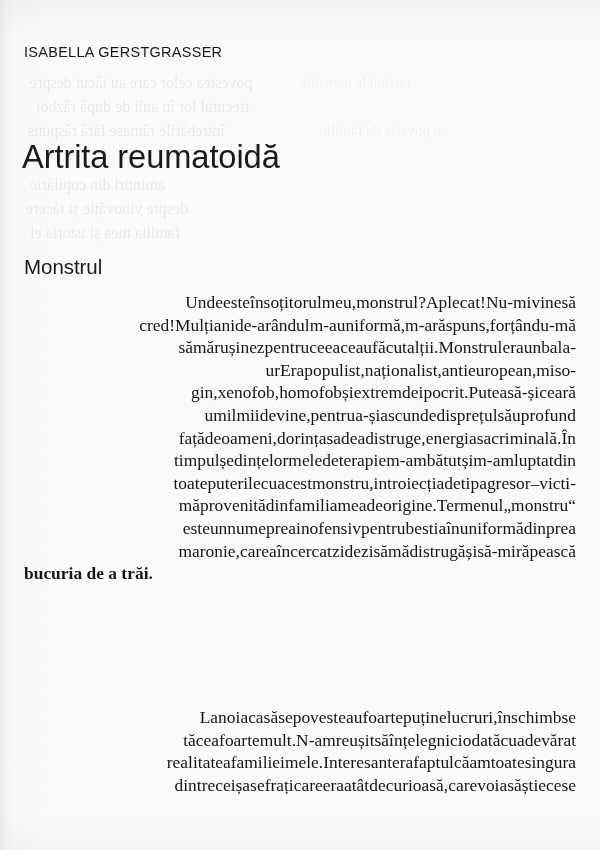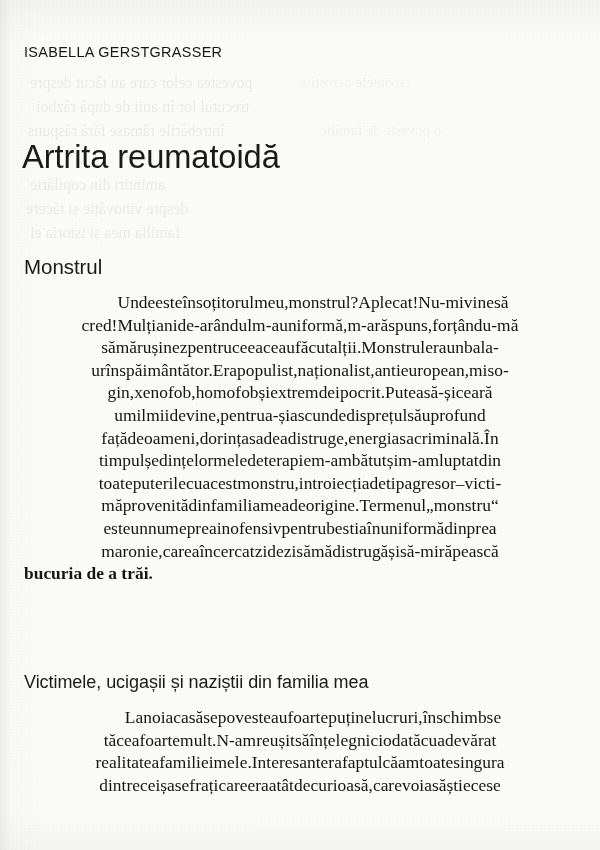--- a/index.html
+++ b/index.html
@@ -155,7 +155,7 @@
   }
   
   .tline.just {
-    justify-content: center;
+    justify-content: flex-end;
   }
   .tline.last {
     justify-content: flex-start;

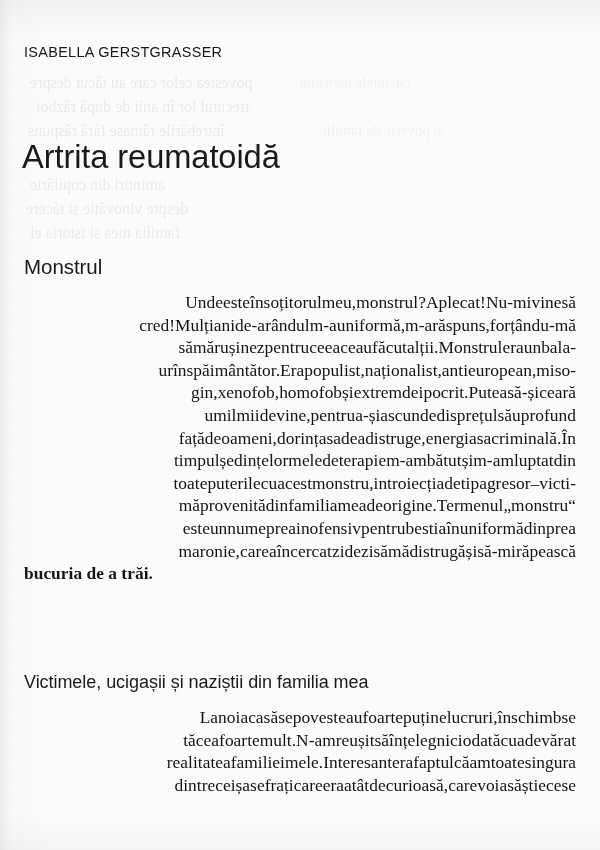--- a/index.html
+++ b/index.html
@@ -197,7 +197,7 @@
       <div class="tline just"><span class="lead"></span><span class="w">Unde</span><span class="w">este</span><span class="w">însoțitorul</span><span class="w">meu,</span><span class="w">monstrul?</span><span class="w">A</span><span class="w">plecat!</span><span class="w">Nu-mi</span><span class="w">vine</span><span class="w">să</span></div>
       <div class="tline just"><span class="w">cred!</span><span class="w">Mulți</span><span class="w">ani</span><span class="w">de-a</span><span class="w">rândul</span><span class="w">m-a</span><span class="w">uniformă,</span><span class="w">m-a</span><span class="w">răspuns,</span><span class="w">forțându-mă</span></div>
       <div class="tline just"><span class="w">să</span><span class="w">mă</span><span class="w">rușinez</span><span class="w">pentru</span><span class="w">ceea</span><span class="w">ce</span><span class="w">au</span><span class="w">făcut</span><span class="w">alții.</span><span class="w">Monstrul</span><span class="w">era</span><span class="w">un</span><span class="w">bala-</span></div>
-      <div class="tline just"><span class="w">ur</span><span class="w">înspăimântător.</span><span class="w">Era</span><span class="w">populist,</span><span class="w">naționalist,</span><span class="w">antieuropean,</span><span class="w">miso-</span></div>
+      <div class="tline just"><span class="w">ur</span><span class="w">Era</span><span class="w">populist,</span><span class="w">naționalist,</span><span class="w">antieuropean,</span><span class="w">miso-</span></div>
       <div class="tline just"><span class="w">gin,</span><span class="w">xenofob,</span><span class="w">homofob</span><span class="w">și</span><span class="w">extrem</span><span class="w">de</span><span class="w">ipocrit.</span><span class="w">Putea</span><span class="w">să-și</span><span class="w">ceară</span></div>
       <div class="tline just"><span class="w">umil</span><span class="w">mii</span><span class="w">de</span><span class="w">vine,</span><span class="w">pentru</span><span class="w">a-și</span><span class="w">ascunde</span><span class="w">disprețul</span><span class="w">său</span><span class="w">profund</span></div>
       <div class="tline just"><span class="w">față</span><span class="w">de</span><span class="w">oameni,</span><span class="w">dorința</span><span class="w">sa</span><span class="w">de</span><span class="w">a</span><span class="w">distruge,</span><span class="w">energia</span><span class="w">sa</span><span class="w">criminală.</span><span class="w">În</span></div>

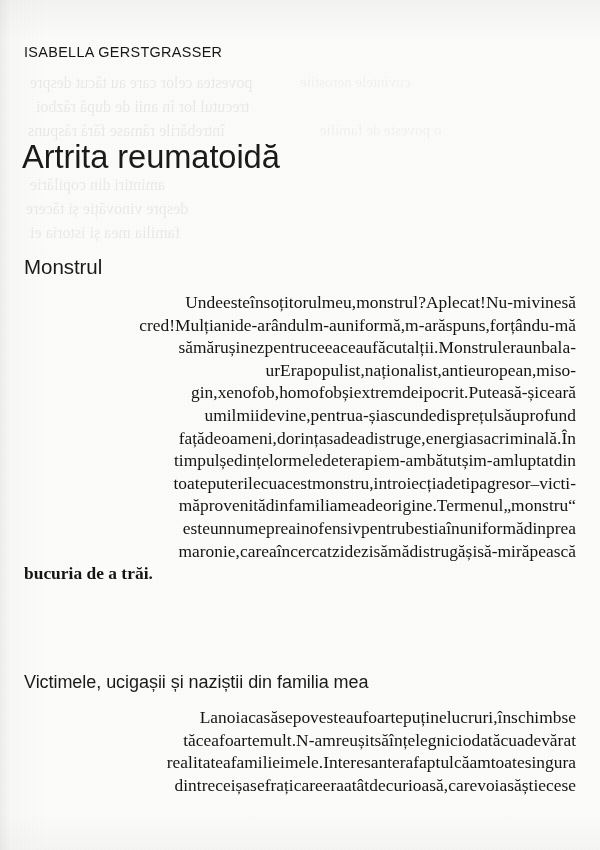--- a/index.html
+++ b/index.html
@@ -209,7 +209,6 @@
       <div class="tline last"><span class="w">bucuria de a trăi.</span></div>
     </div>
 
-    <h2 class="heading-2">Victimele, ucigașii și naziștii din familia mea</h2>
 
     <div class="para p2">
       <div class="tline just"><span class="lead"></span><span class="w">La</span><span class="w">noi</span><span class="w">acasă</span><span class="w">se</span><span class="w">povesteau</span><span class="w">foarte</span><span class="w">puține</span><span class="w">lucruri,</span><span class="w">în</span><span class="w">schimb</span><span class="w">se</span></div>

